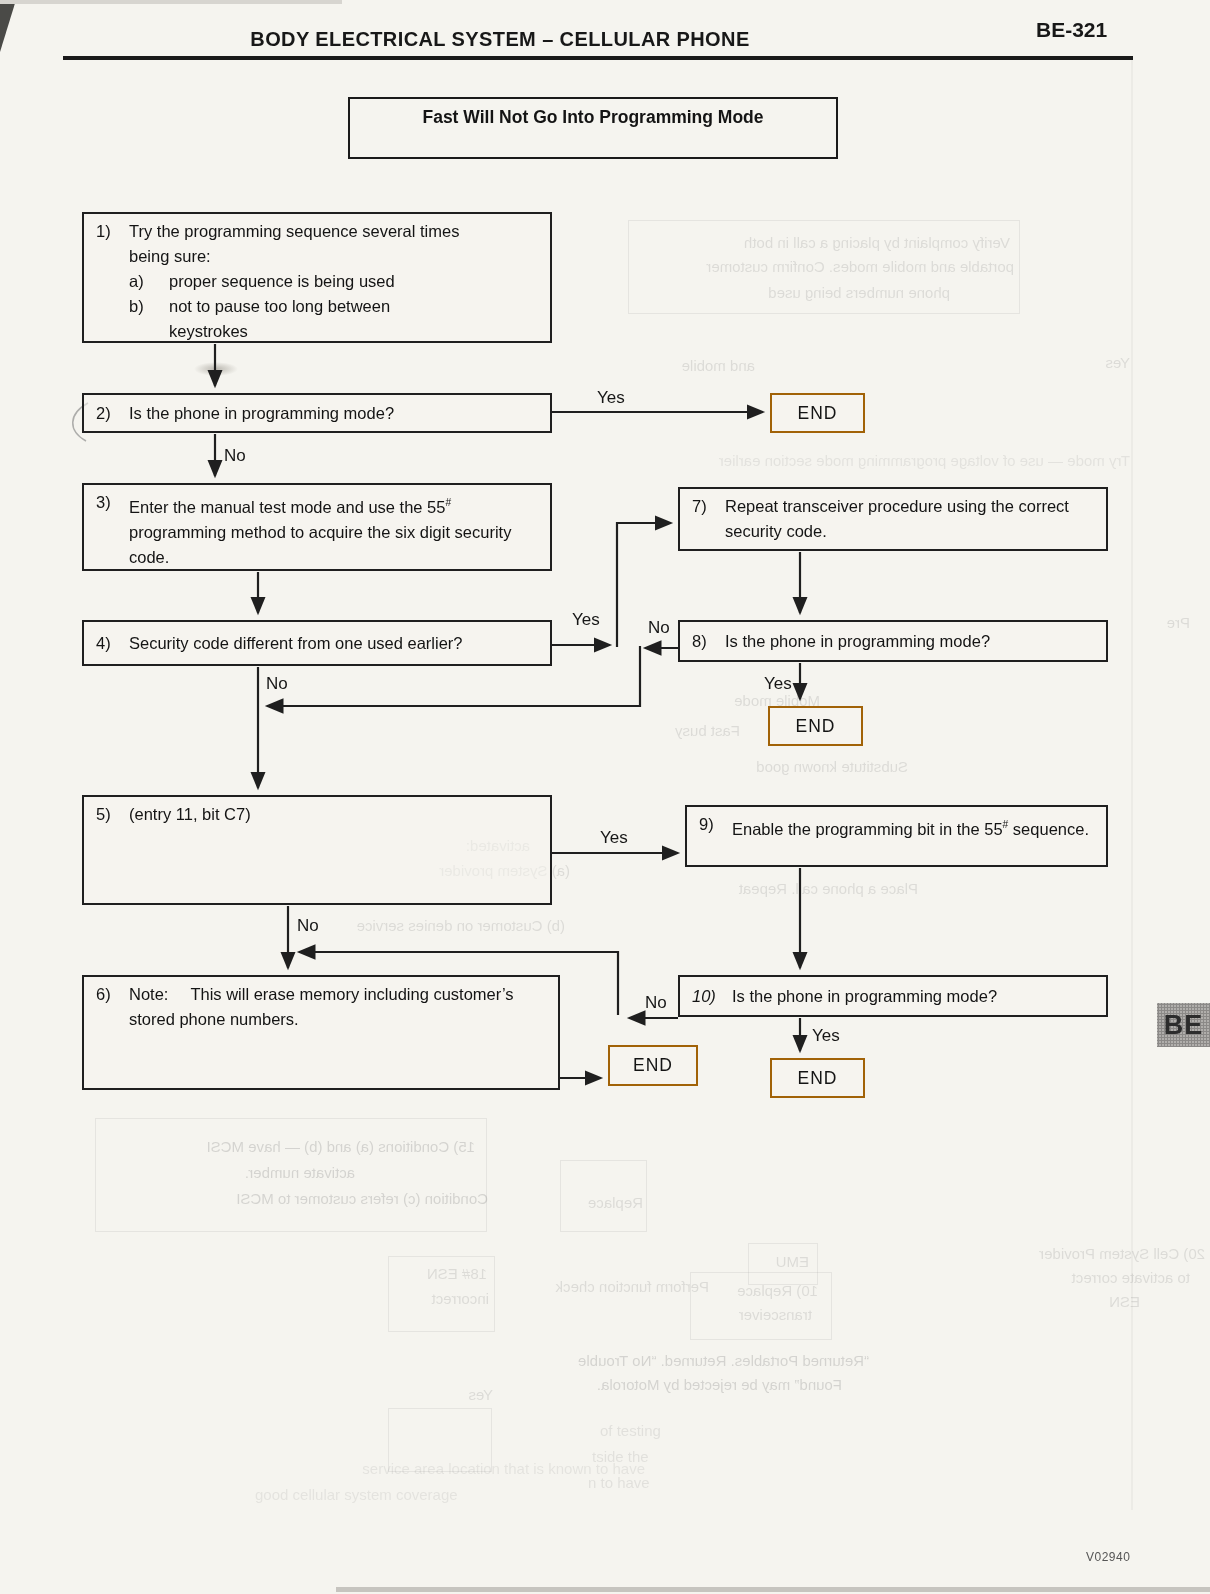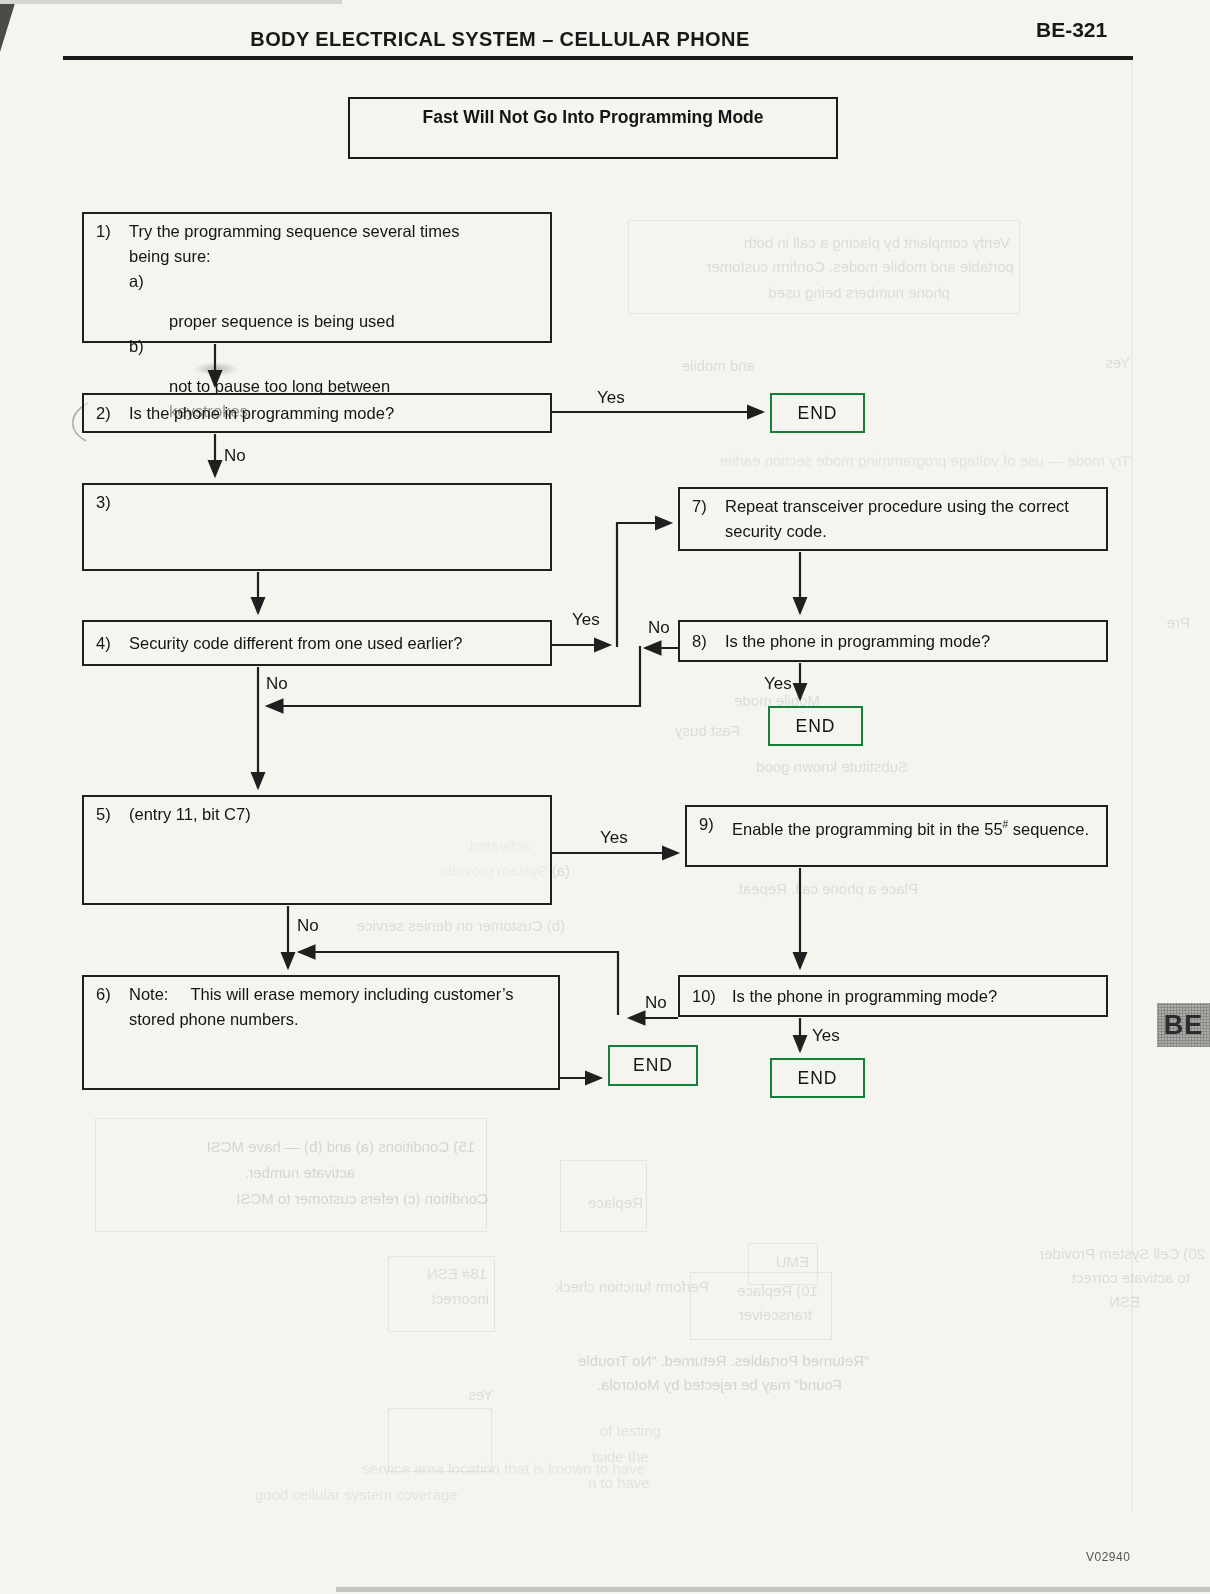--- a/index.html
+++ b/index.html
@@ -31,7 +31,7 @@
   .btxt{flex:1; padding-right:8px;}
   .subrow{display:flex;}
   .snum{flex:0 0 40px;}
-  .stxt{width:270px;margin-top:40px;}
+  .stxt{width:270px;}
   sup{font-size:.62em;}
   .titlebox{
     position:absolute; left:348px; top:97px; width:490px; height:62px;

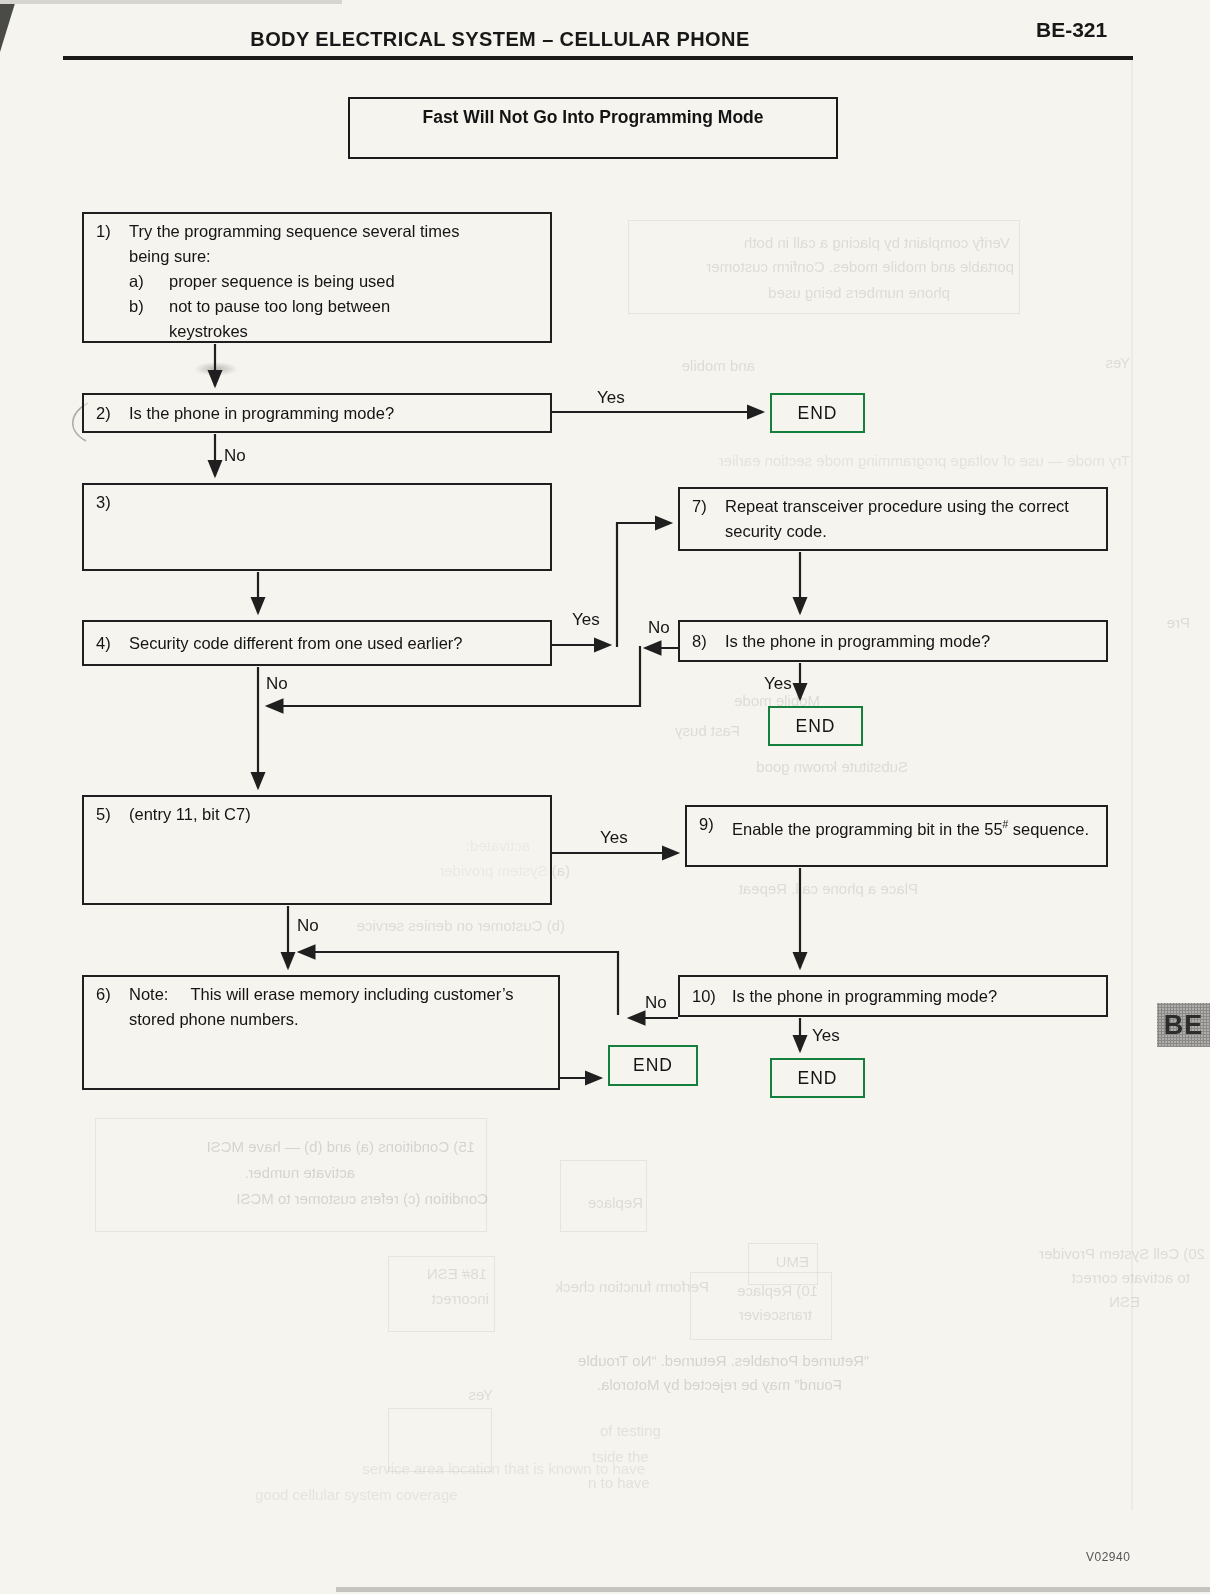--- a/index.html
+++ b/index.html
@@ -40,7 +40,7 @@
     background:rgba(245,244,239,.6);
   }
   .endbox{
-    position:absolute; border:2px solid #15803d; display:flex; align-items:center; justify-content:center;
+    position:absolute; border:2px solid #a16207; display:flex; align-items:center; justify-content:center;
     font-size:17.5px; letter-spacing:1px; color:#141414; background:rgba(245,244,239,.55); box-sizing:border-box;
   }
   .lbl{position:absolute; font-size:17px; color:#161616;}

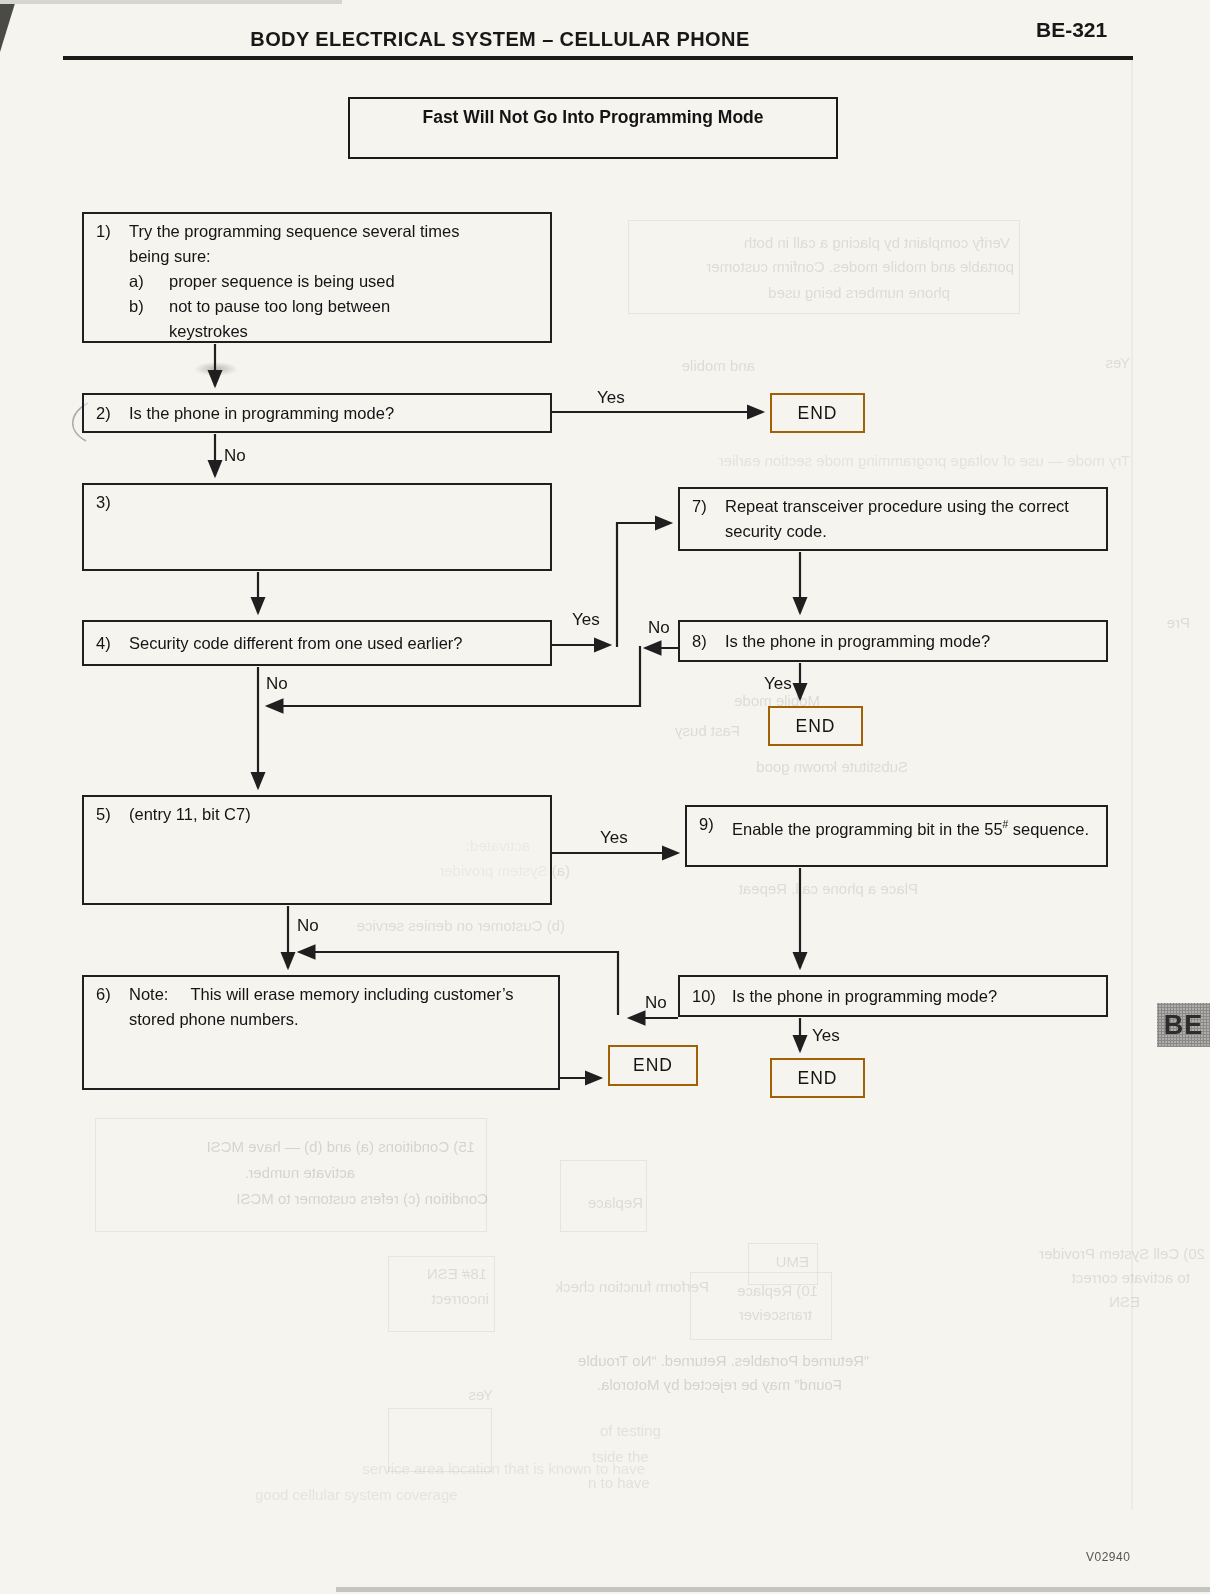--- a/index.html
+++ b/index.html
@@ -186,6 +186,7 @@
 
   <div class="fbox" style="left:82px;top:483px;width:470px;height:88px;">
     <div class="num">3)</div>
+    <div class="btxt"><span>Enter the manual test mode and use the 55</span><sup>#</sup><span> programming method to acquire the six digit security code.</span></div>
   </div>
 
   <div class="fbox vcenter" style="left:82px;top:620px;width:470px;height:46px;">

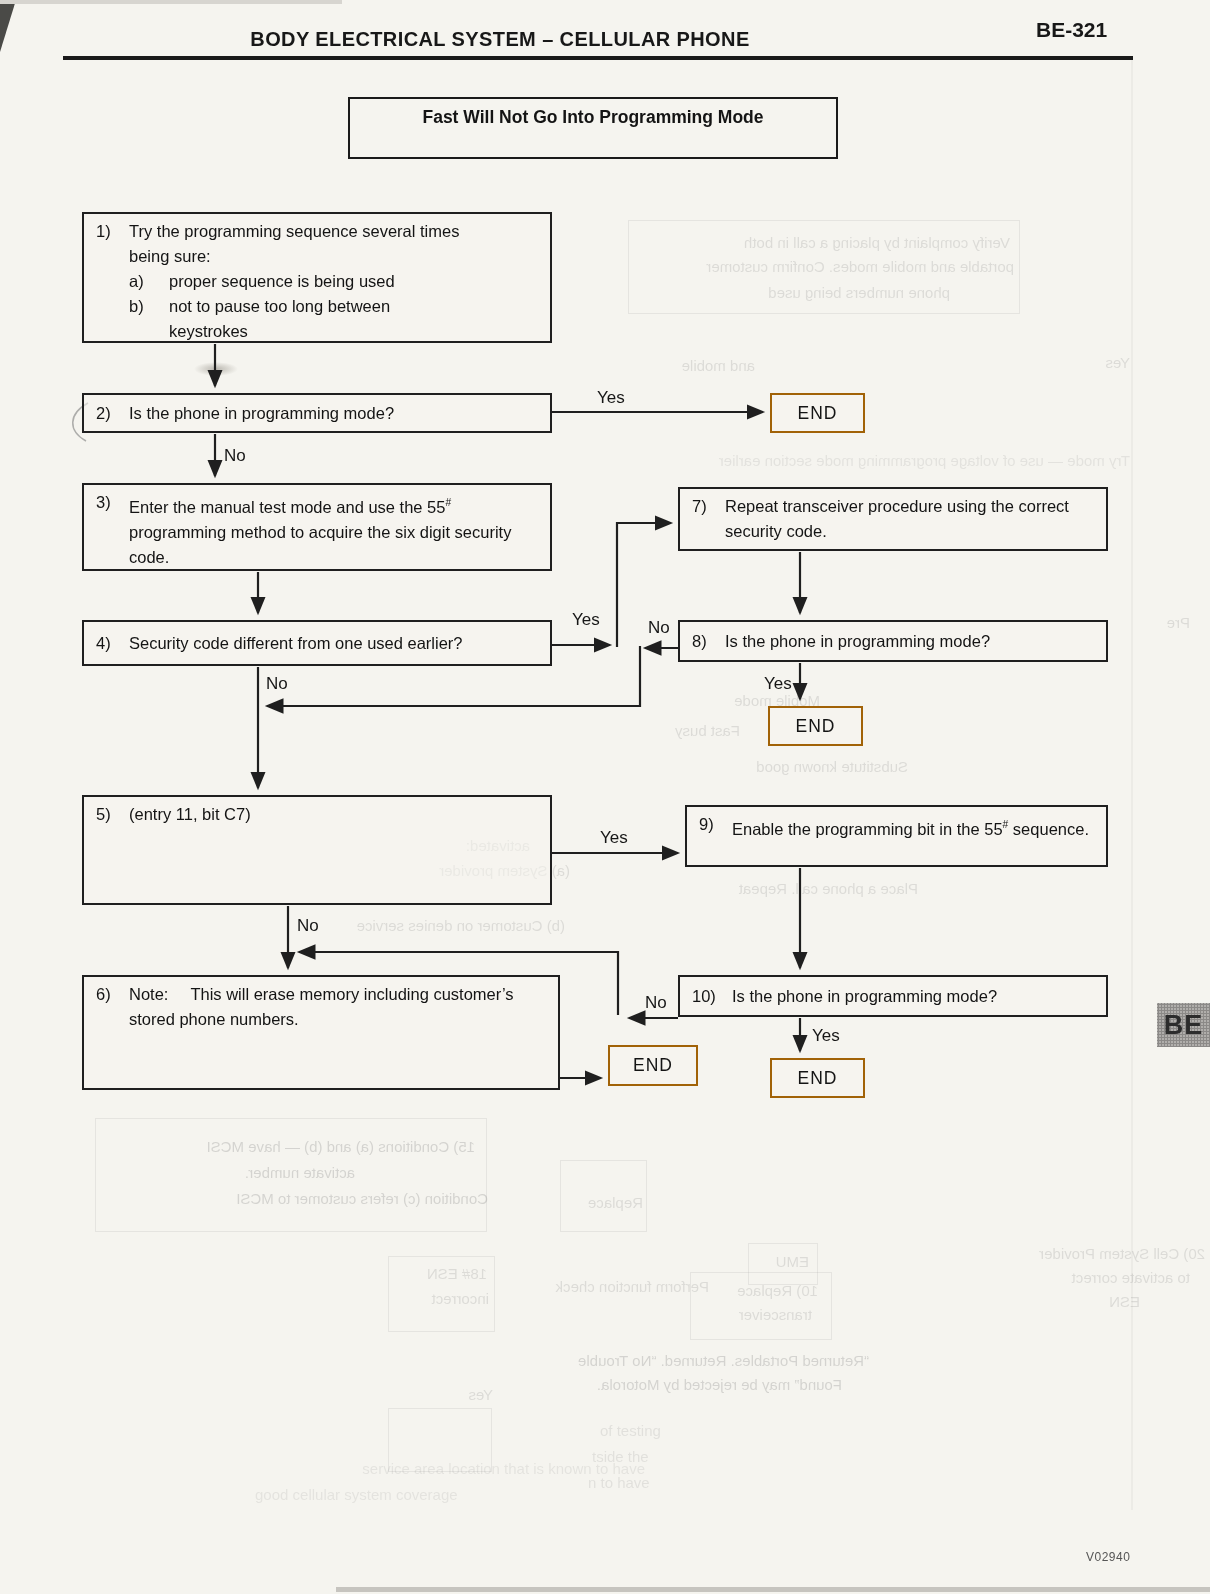--- a/index.html
+++ b/index.html
@@ -224,7 +224,7 @@
   </div>
 
   <div class="fbox vcenter" style="left:678px;top:975px;width:430px;height:42px;">
-    <div class="num" style="flex-basis:40px;">10)</div>
+    <div class="num" style="flex-basis:40px;font-style:italic;">10)</div>
     <div class="btxt">Is the phone in programming mode?</div>
   </div>
 

